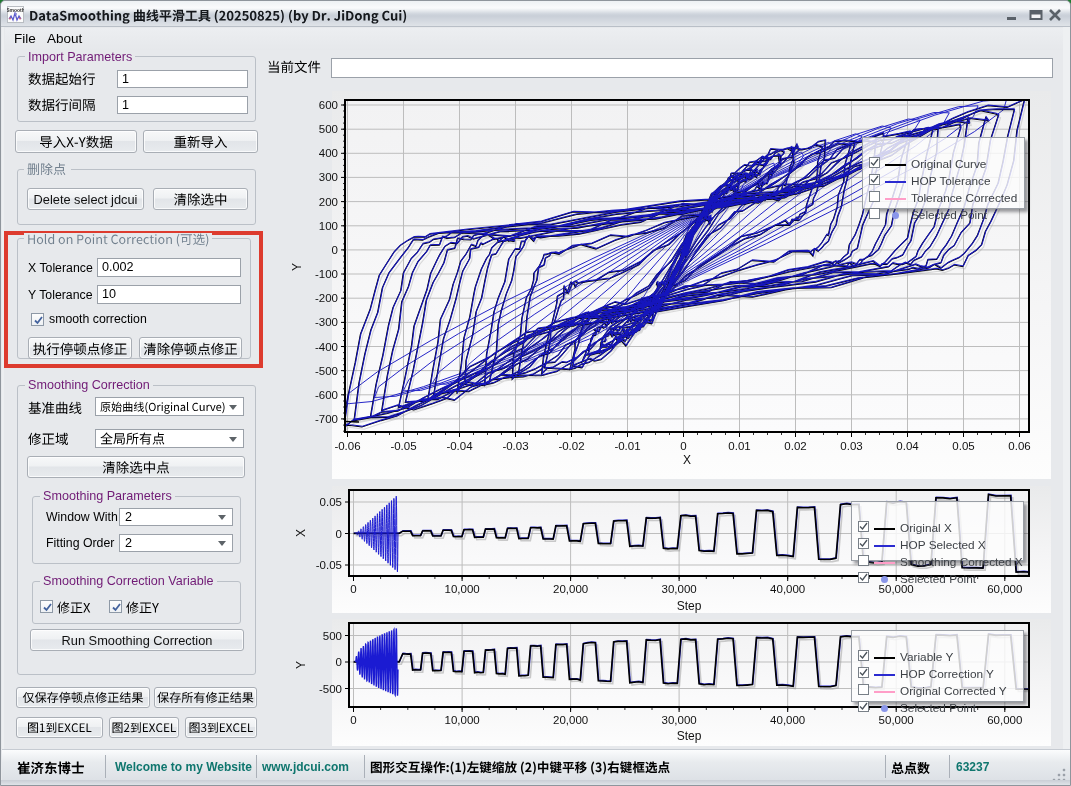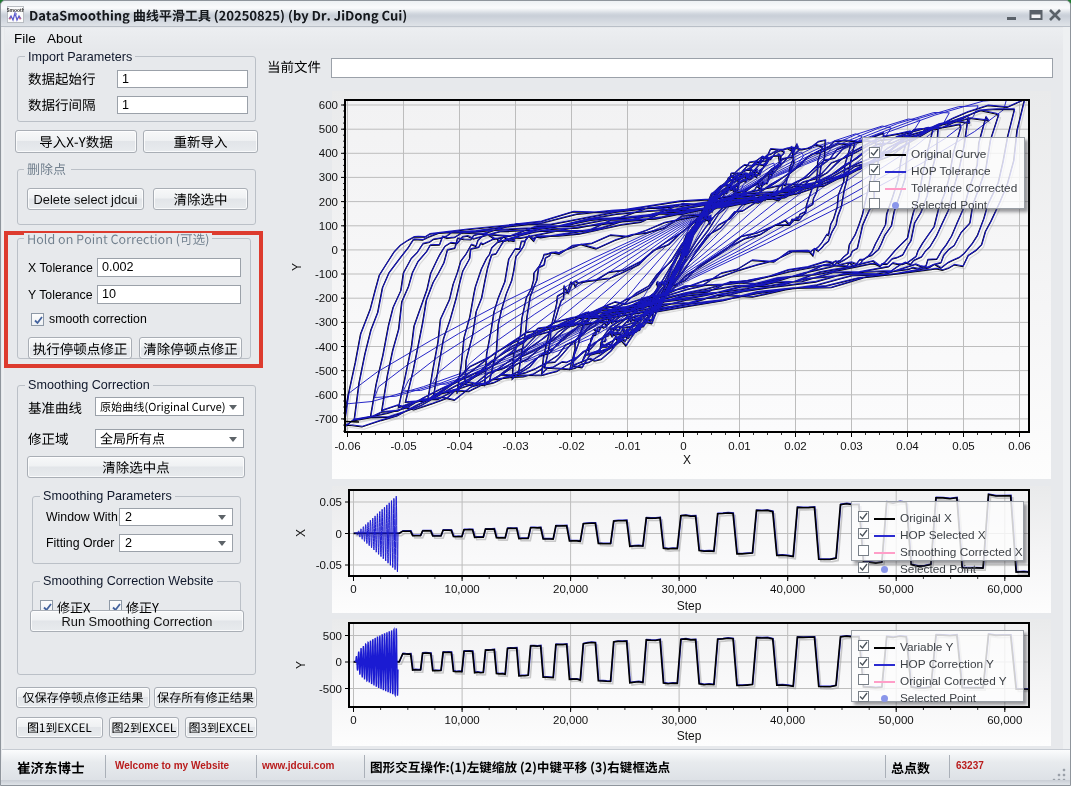--- a/index.html
+++ b/index.html
@@ -14,7 +14,7 @@
 #menubar{position:absolute;left:4px;top:27px;width:1063px;height:22px;background:linear-gradient(#eceef1,#e6e8eb)}
 .menuitem{position:absolute;top:30px;font-size:13.5px;color:#000}
 .grp{position:absolute;border:1px solid #bbc0c7;border-radius:3px}
-.grplab{position:absolute;font-size:12.6px;color:#0f172a;background:#e7e9ec;padding:0 3px;white-space:nowrap}
+.grplab{position:absolute;font-size:12.6px;color:#701a75;background:#e7e9ec;padding:0 3px;white-space:nowrap}
 .btn{position:absolute;border:1px solid #a9aeb5;border-radius:3px;
  background:linear-gradient(180deg,#f7f8f9 0%,#eff1f3 45%,#e2e5e9 50%,#e8ebee 100%);
  box-shadow:inset 0 0 0 1px rgba(255,255,255,.75)}

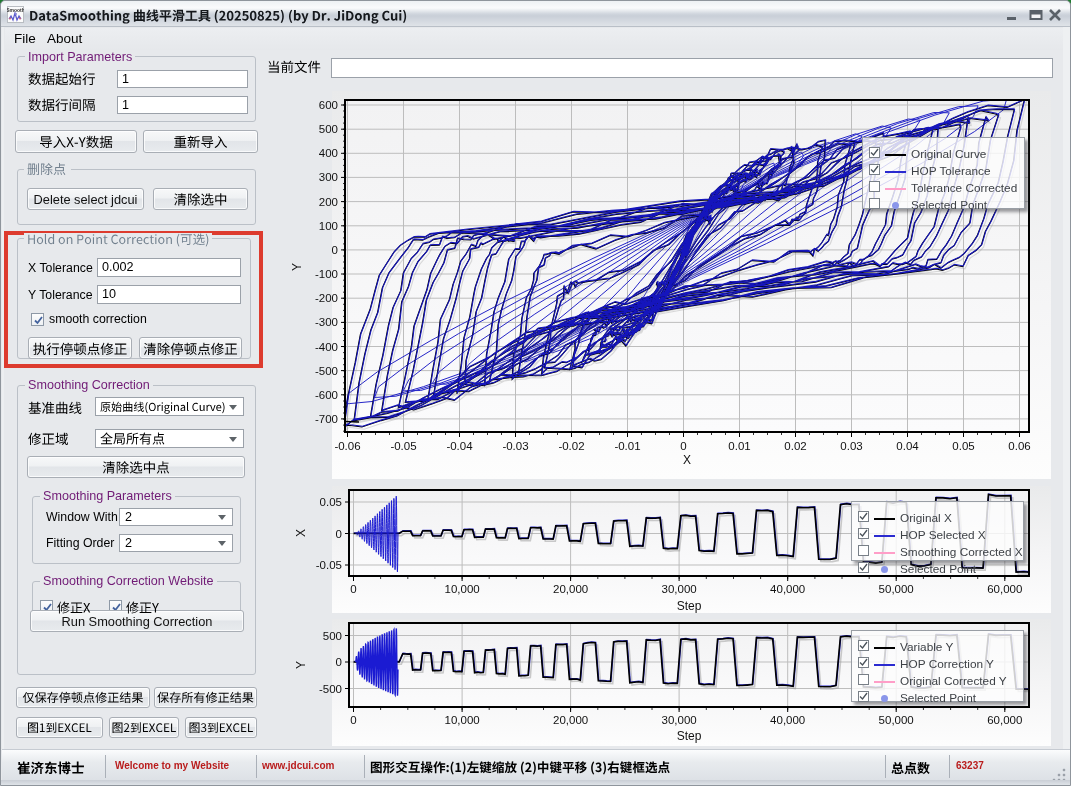--- a/index.html
+++ b/index.html
@@ -26,7 +26,7 @@
 .lab{position:absolute;font-size:12.3px;color:#000;white-space:nowrap}
 .cb{position:absolute;width:13px;height:13px;background:linear-gradient(#fdfdfd,#eef1f4);border:1px solid #8e99a6}
 .cb svg{position:absolute;left:1px;top:1px}
-.lgd{position:absolute;background:rgba(252,252,253,0.82);border:1px solid #999ea5;padding-top:8px;
+.lgd{position:absolute;background:rgba(252,252,253,0.82);border:1px solid #999ea5;padding-top:18px;
  box-shadow:3px 3px 3px rgba(60,60,65,0.5);z-index:5}
 .lrow{position:relative;height:17px}
 .lck{position:absolute;left:6px;top:1px;width:11px;height:11px;background:#fff;border:1px solid #787f87;display:inline-block}

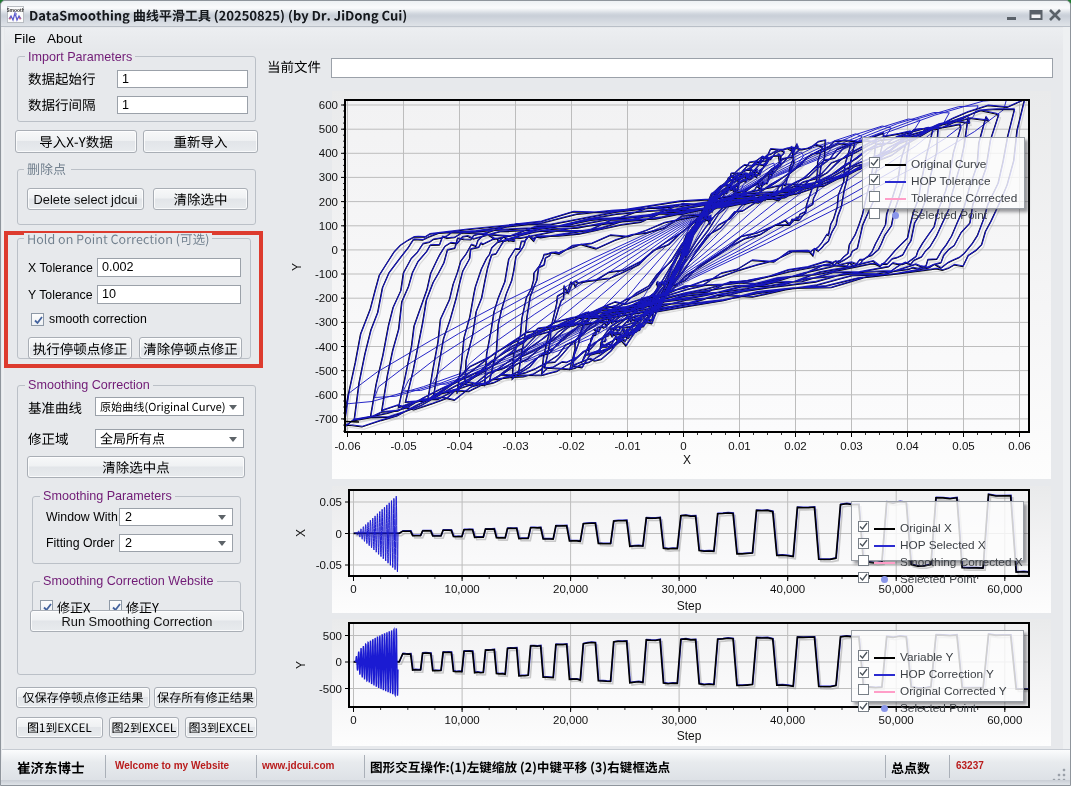--- a/index.html
+++ b/index.html
@@ -76,7 +76,7 @@
     </div><div class="lab" style="left:45px;top:535px">Fitting Order</div><div class="cmb" style="left:118px;top:533px;width:114px;height:18px">
       <i></i>
       <span style="position:absolute;left:5px;top:1px;font-size:12.6px">2</span>
-    </div><div class="grp" style="left:31px;top:580px;width:209px;height:43px"></div><div class="grplab" style="left:39px;top:573px">Smoothing Correction Website</div><div class="cb" style="left:39px;top:599px">
+    </div><div class="grp" style="left:31px;top:580px;width:209px;height:43px"></div><div class="grplab" style="left:39px;top:573px">Smoothing Correction Variable</div><div class="cb" style="left:39px;top:599px">
       <svg width="11" height="11">
         <path d="M2 5.5l2.5 2.5L9 2" stroke="#44639e" stroke-width="1.8" fill="none"></path>
       </svg>

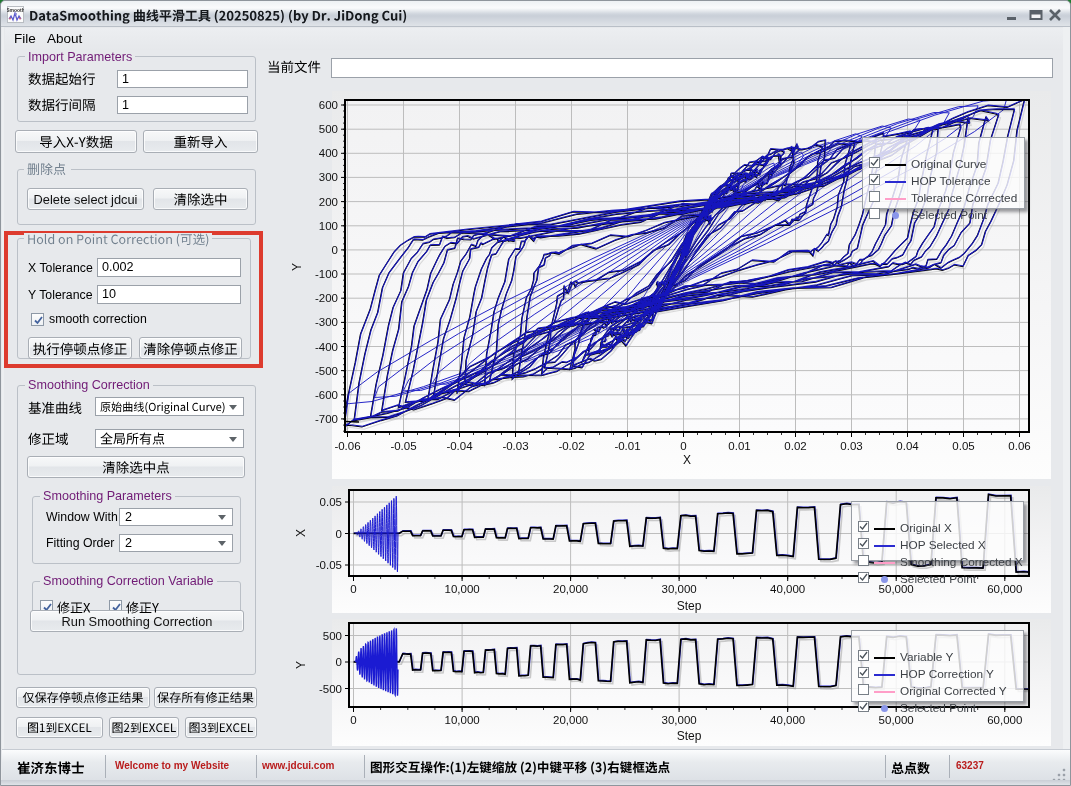--- a/index.html
+++ b/index.html
@@ -84,7 +84,7 @@
       <svg width="11" height="11">
         <path d="M2 5.5l2.5 2.5L9 2" stroke="#44639e" stroke-width="1.8" fill="none"></path>
       </svg>
-    </div><div class="btn" style="left:29px;top:609px;width:214px;height:22px">
+    </div><div class="btn" style="left:29px;top:628px;width:214px;height:22px">
       <span style="top:3px;font-size:12.8px">Run Smoothing Correction</span>
     </div><div class="btn" style="left:15px;top:686px;width:134px;height:21px"></div><div class="btn" style="left:153px;top:686px;width:103px;height:21px"></div><div class="btn" style="left:15px;top:716px;width:87px;height:21px"></div><div class="btn" style="left:108px;top:716px;width:70px;height:21px"></div><div class="btn" style="left:184px;top:716px;width:72px;height:21px"></div><div class="inp" style="left:330px;top:57px;width:722px;height:20px"></div><svg width="0" height="0">
       <defs>

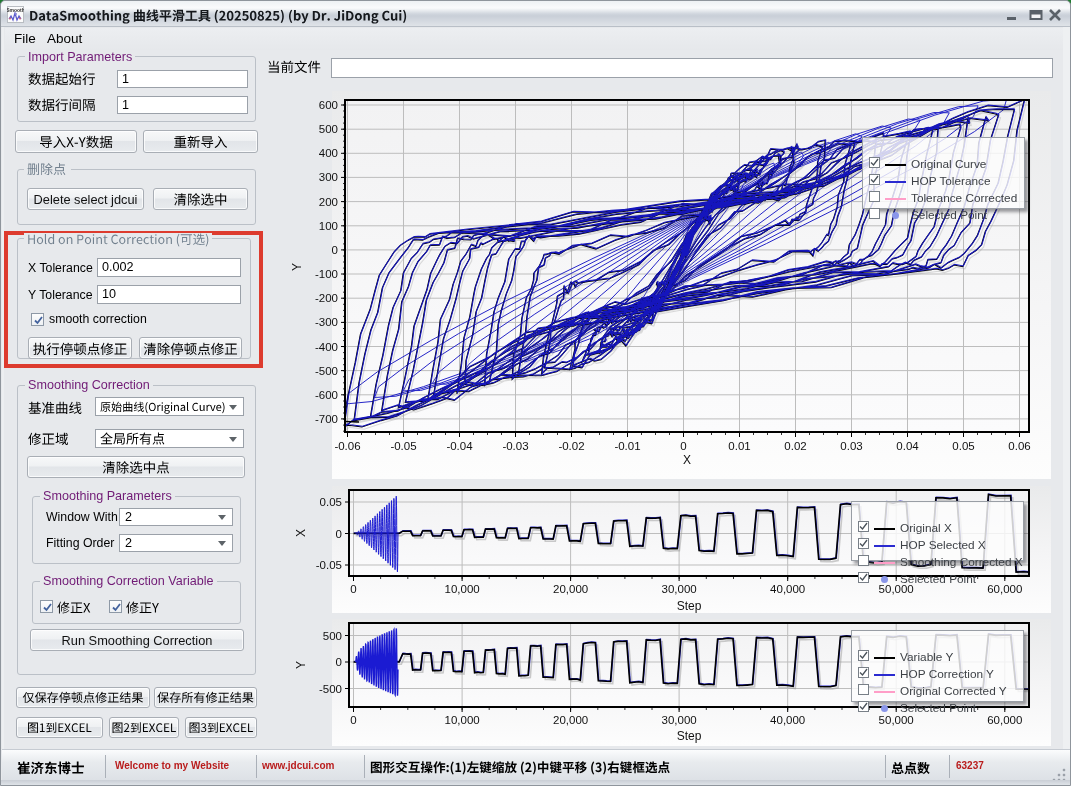--- a/index.html
+++ b/index.html
@@ -35,7 +35,7 @@
 #statusbar{position:absolute;left:1px;bottom:5px;width:1069px;height:31px;
  background:linear-gradient(180deg,#fbfcfd,#e8ebee 40%,#dde1e6);border-top:1px solid #c6cbd2}
 .sep{position:absolute;width:1px;height:23px;background:#aab0b8}
-.stx{position:absolute;top:9px;font-size:10px;font-weight:bold;color:#b91c1c;white-space:nowrap}
+.stx{position:absolute;top:9px;font-size:12px;font-weight:bold;color:#0f766e;white-space:nowrap}
 #grip{position:absolute;right:4px;bottom:3px;width:14px;height:14px;
  background:
  radial-gradient(circle at 12px 12px,#9aa0a8 1.5px,transparent 1.6px),

